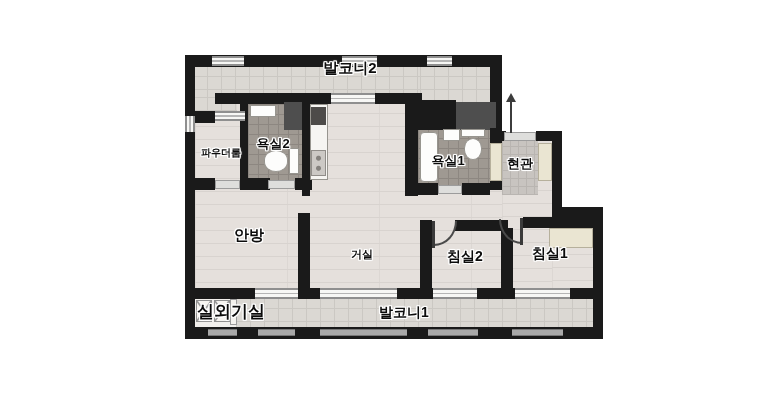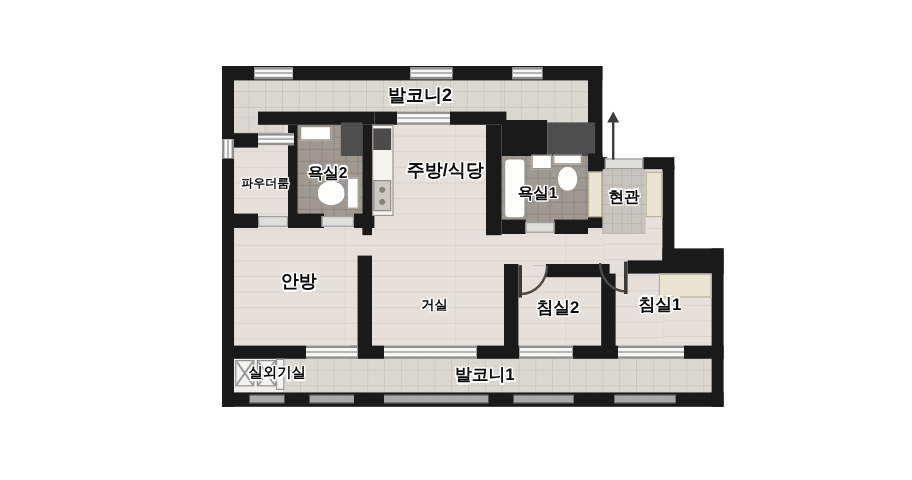--- a/index.html
+++ b/index.html
@@ -150,7 +150,7 @@
       </svg>
   </div>
 
-  <div class="a lbl" style="left:350px;top:80px;font-size:15px;">발코니2</div>
+  <div class="a lbl" style="left:350px;top:68px;font-size:15px;">발코니2</div>
   <div class="a lbl" style="left:221px;top:153px;font-size:10px;">파우더룸</div>
   <div class="a lbl" style="left:273px;top:144px;font-size:13px;">욕실2</div>
   <div class="a lbl" style="left:371px;top:142px;font-size:15px;">주방/식당</div>

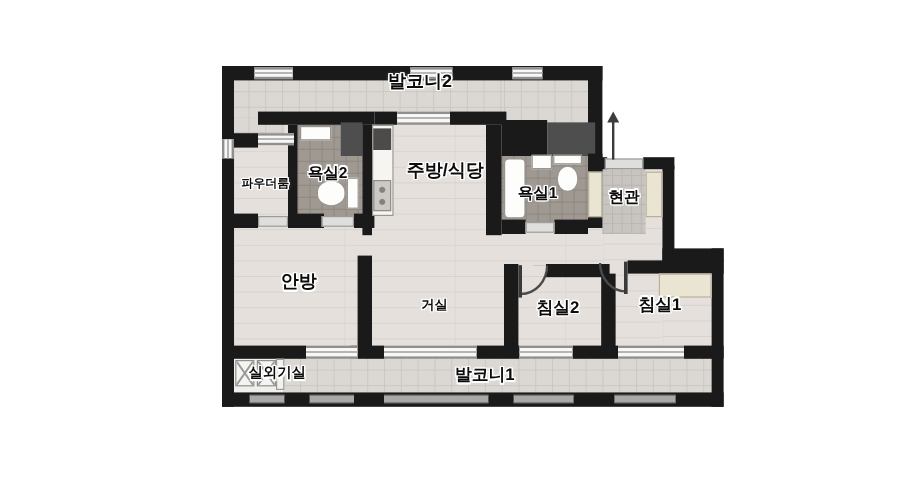--- a/index.html
+++ b/index.html
@@ -153,7 +153,6 @@
   <div class="a lbl" style="left:350px;top:68px;font-size:15px;">발코니2</div>
   <div class="a lbl" style="left:221px;top:153px;font-size:10px;">파우더룸</div>
   <div class="a lbl" style="left:273px;top:144px;font-size:13px;">욕실2</div>
-  <div class="a lbl" style="left:371px;top:142px;font-size:15px;">주방/식당</div>
   <div class="a lbl" style="left:448px;top:161px;font-size:13px;">욕실1</div>
   <div class="a lbl" style="left:520px;top:164px;font-size:13px;">현관</div>
   <div class="a lbl" style="left:249px;top:235px;font-size:15px;">안방</div>

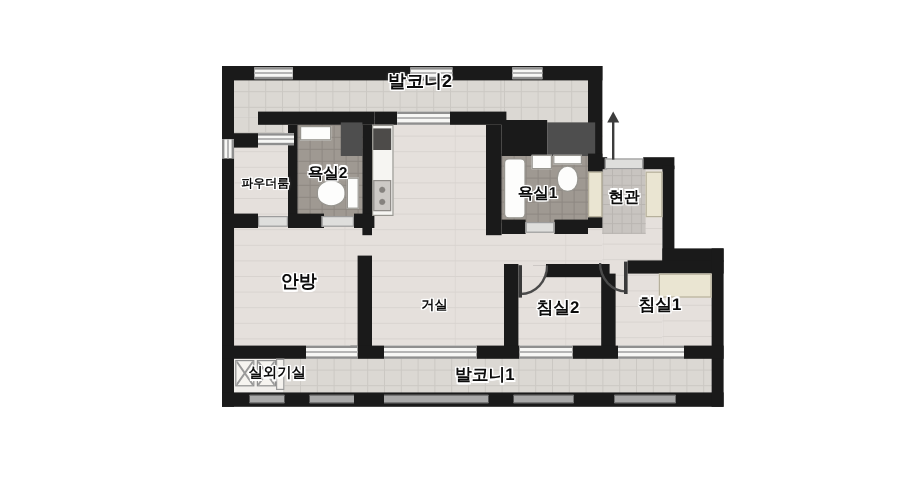--- a/index.html
+++ b/index.html
@@ -159,7 +159,7 @@
   <div class="a lbl" style="left:362px;top:254px;font-size:11px;">거실</div>
   <div class="a lbl" style="left:465px;top:257px;font-size:14px;">침실2</div>
   <div class="a lbl" style="left:550px;top:254px;font-size:14px;">침실1</div>
-  <div class="a lbl" style="left:215px;top:311px;font-size:12px;padding-left:32px;">실외기실</div>
+  <div class="a lbl" style="left:215px;top:311px;font-size:17px;padding-left:32px;">실외기실</div>
   <div class="a lbl" style="left:404px;top:313px;font-size:14px;">발코니1</div>
 
 </div>

